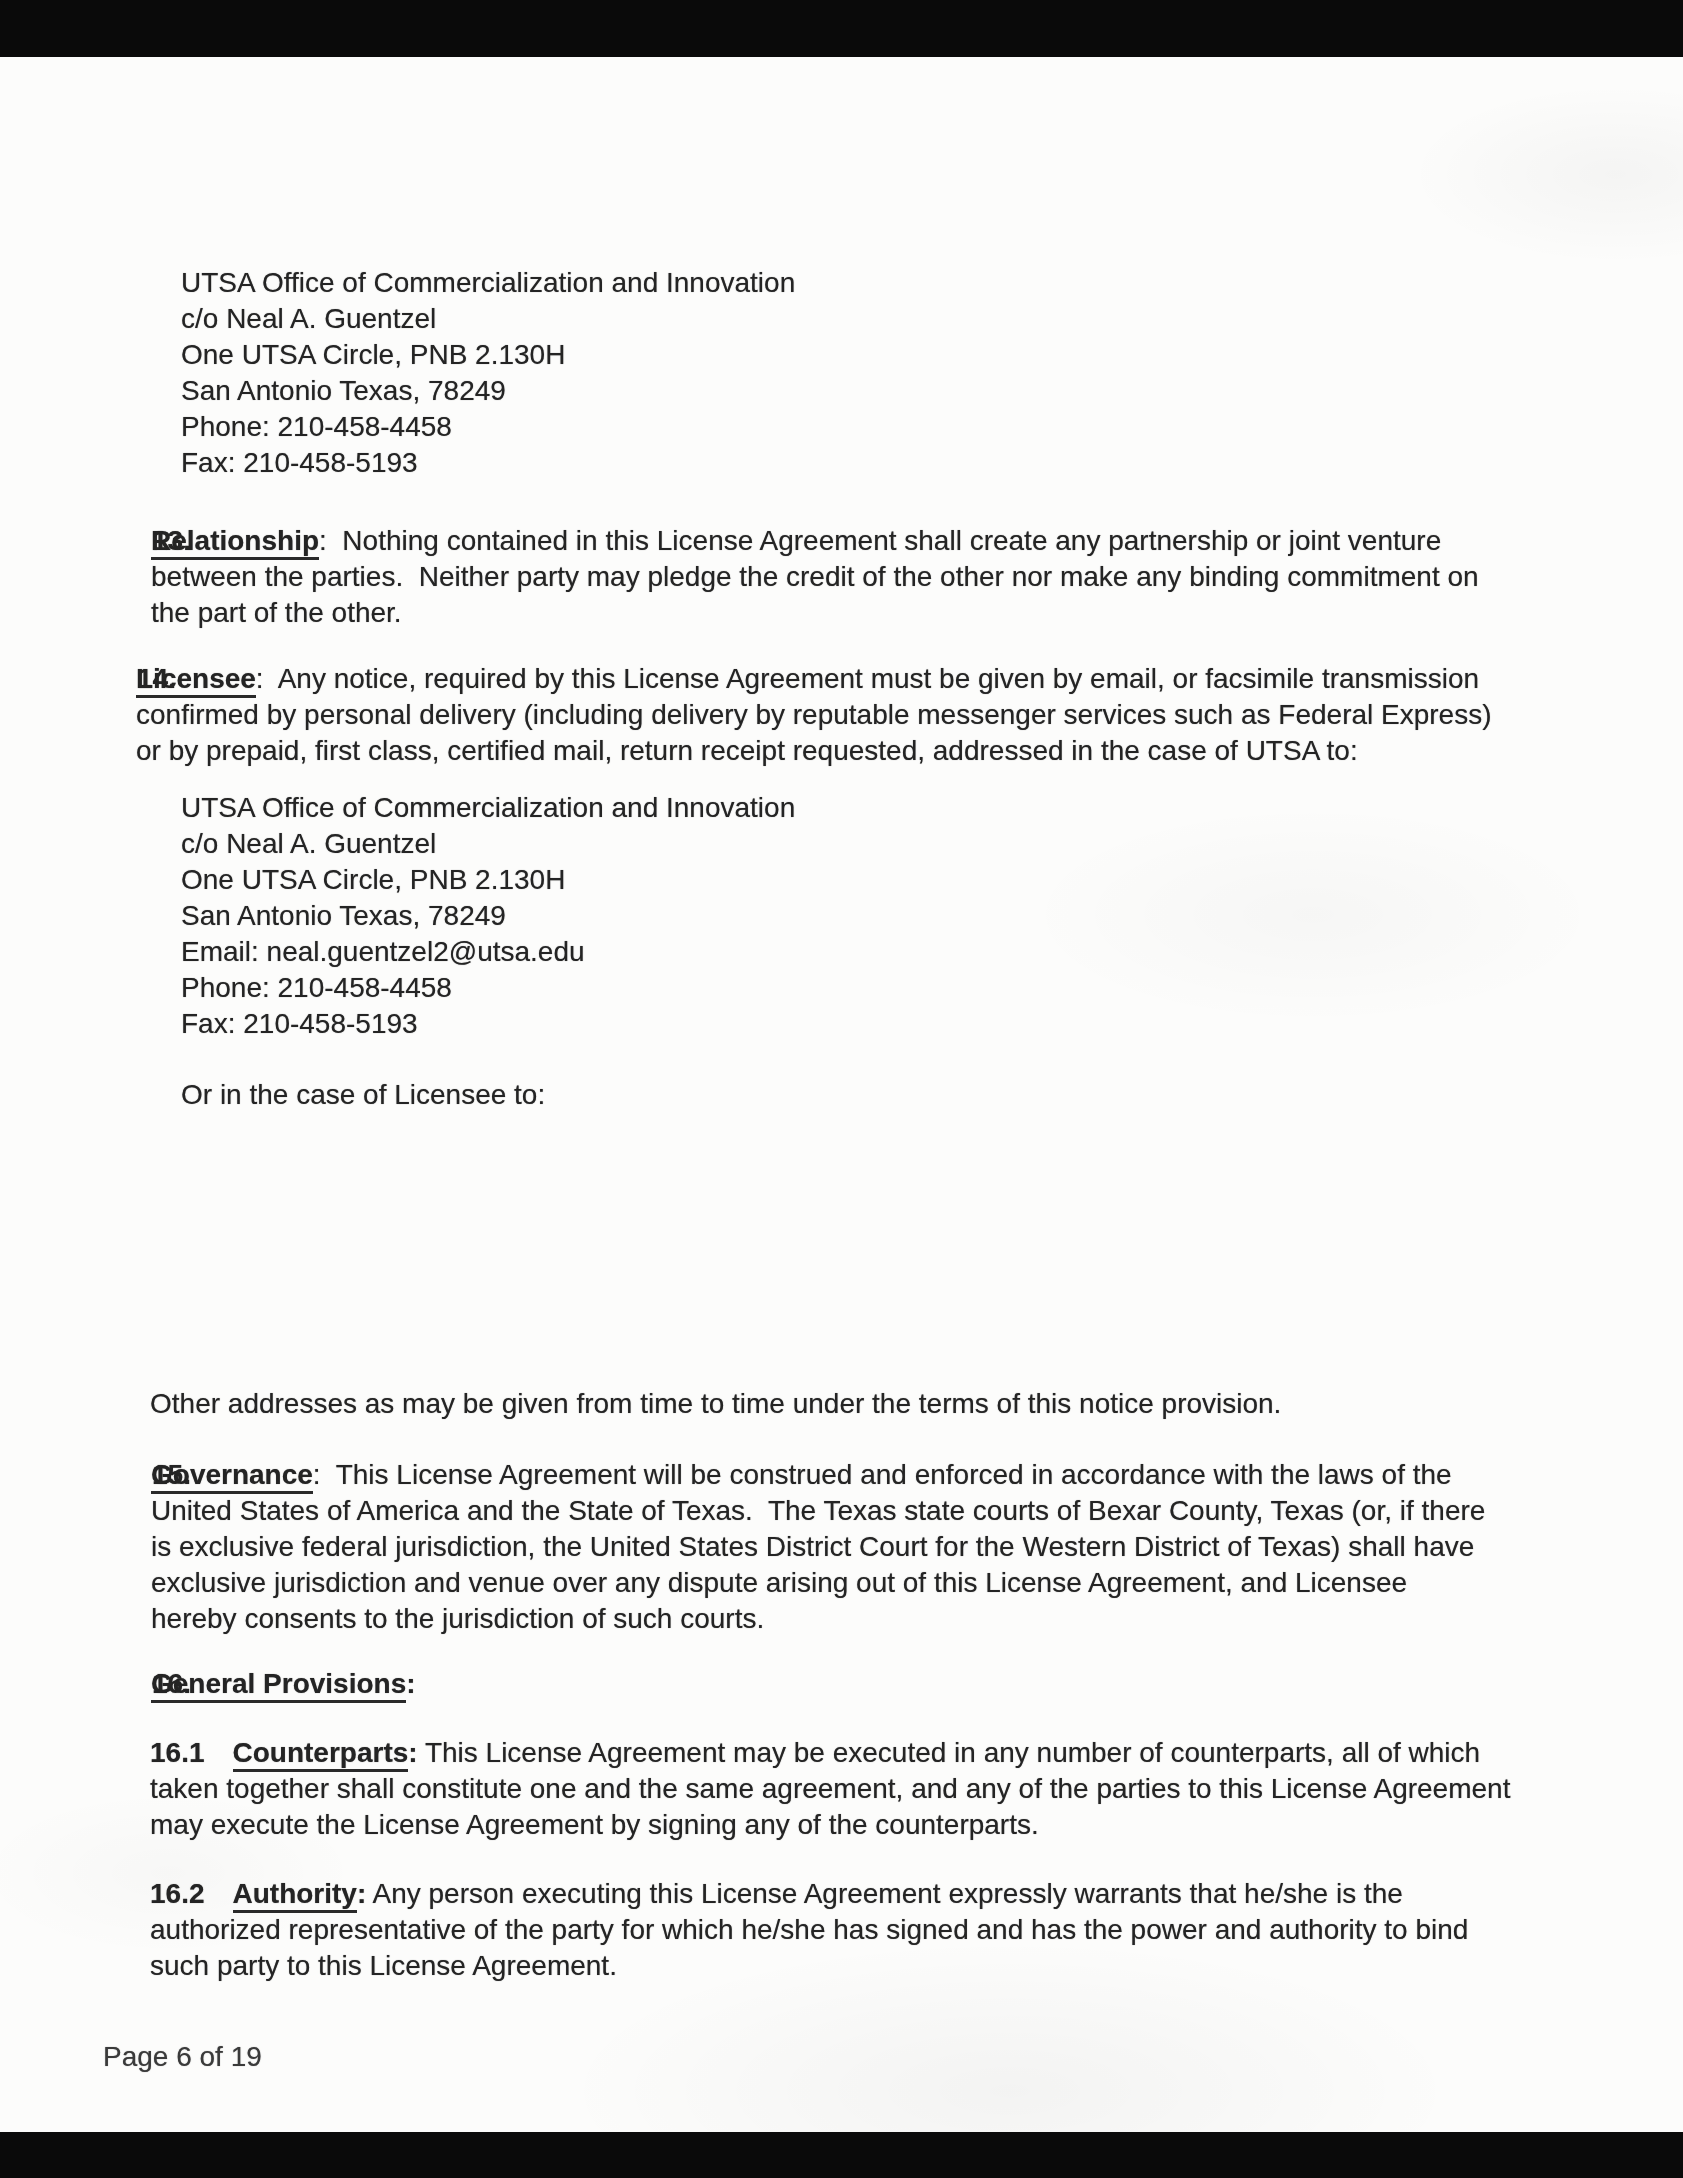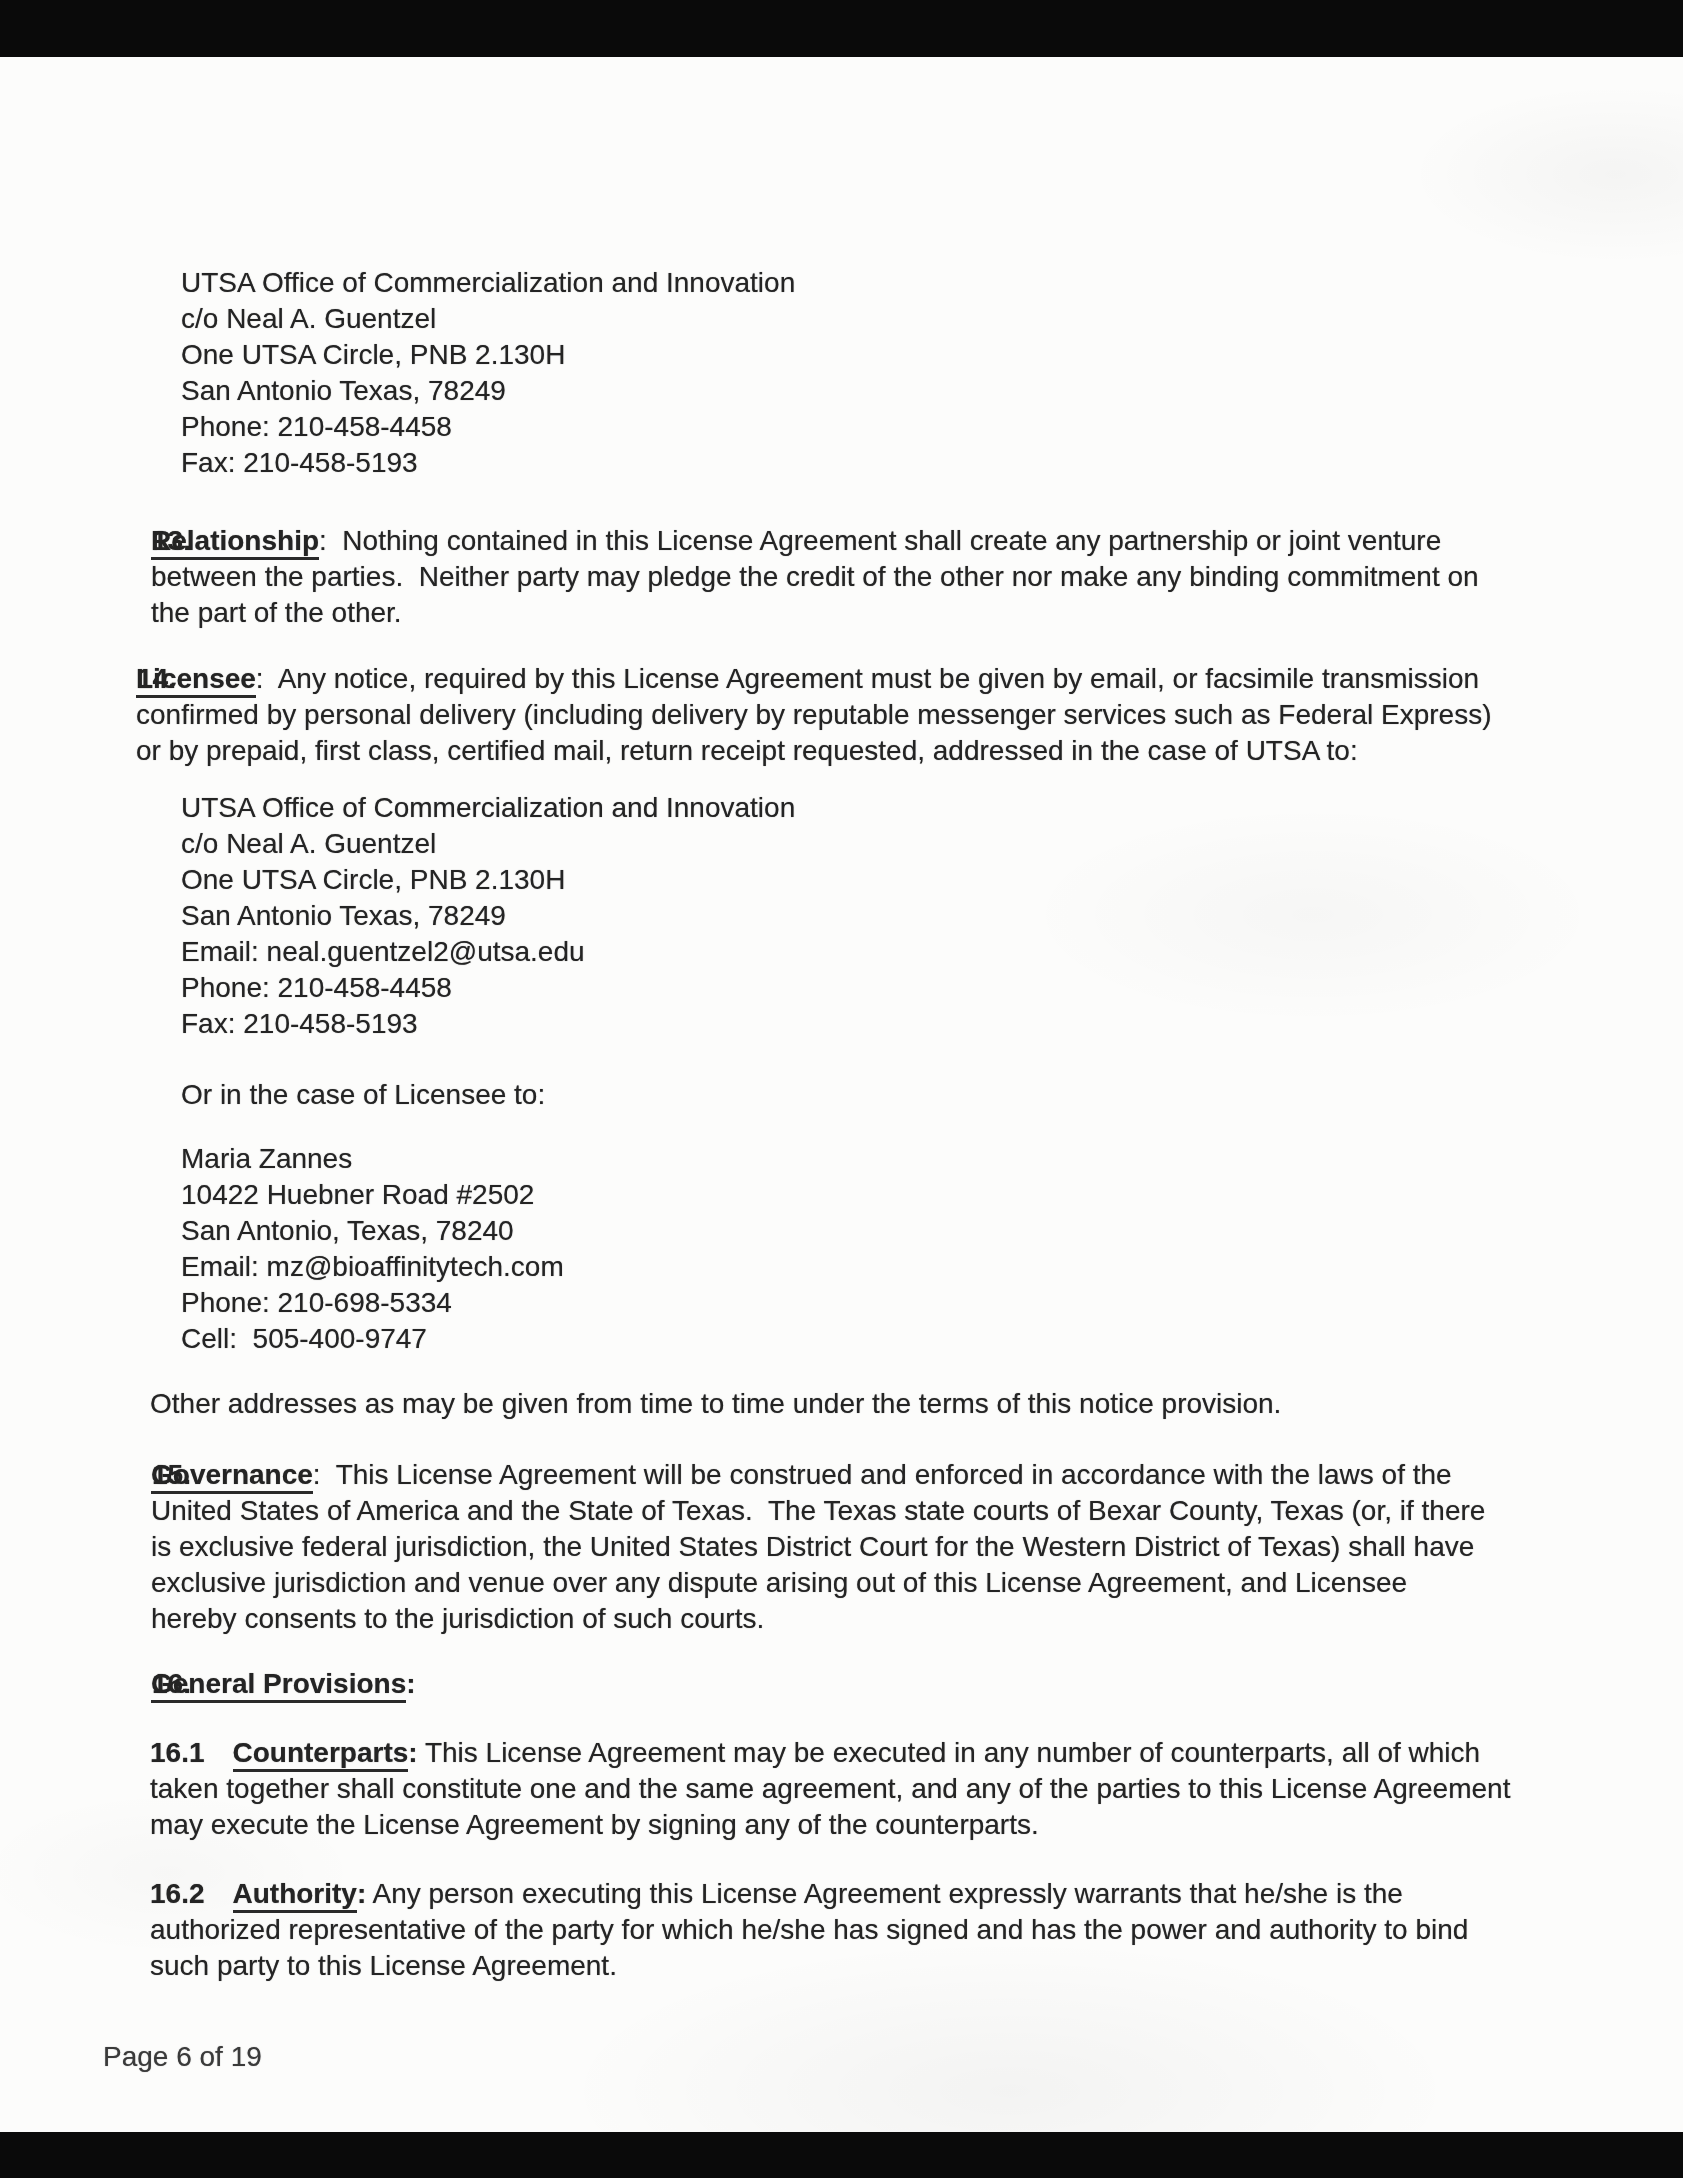--- a/index.html
+++ b/index.html
@@ -80,12 +80,6 @@
 
   <div class="abs txt" style="left:181px; top:1077px;">Or in the case of Licensee to:</div>
 
-  <div class="abs txt pre" style="left:181px; top:1141px;">Maria Zannes
-10422 Huebner Road #2502
-San Antonio, Texas, 78240
-Email: mz@bioaffinitytech.com
-Phone: 210-698-5334
-Cell:  505-400-9747</div>
 
   <div class="abs txt" style="left:150px; top:1386px;">Other addresses as may be given from time to time under the terms of this notice provision.</div>
 

